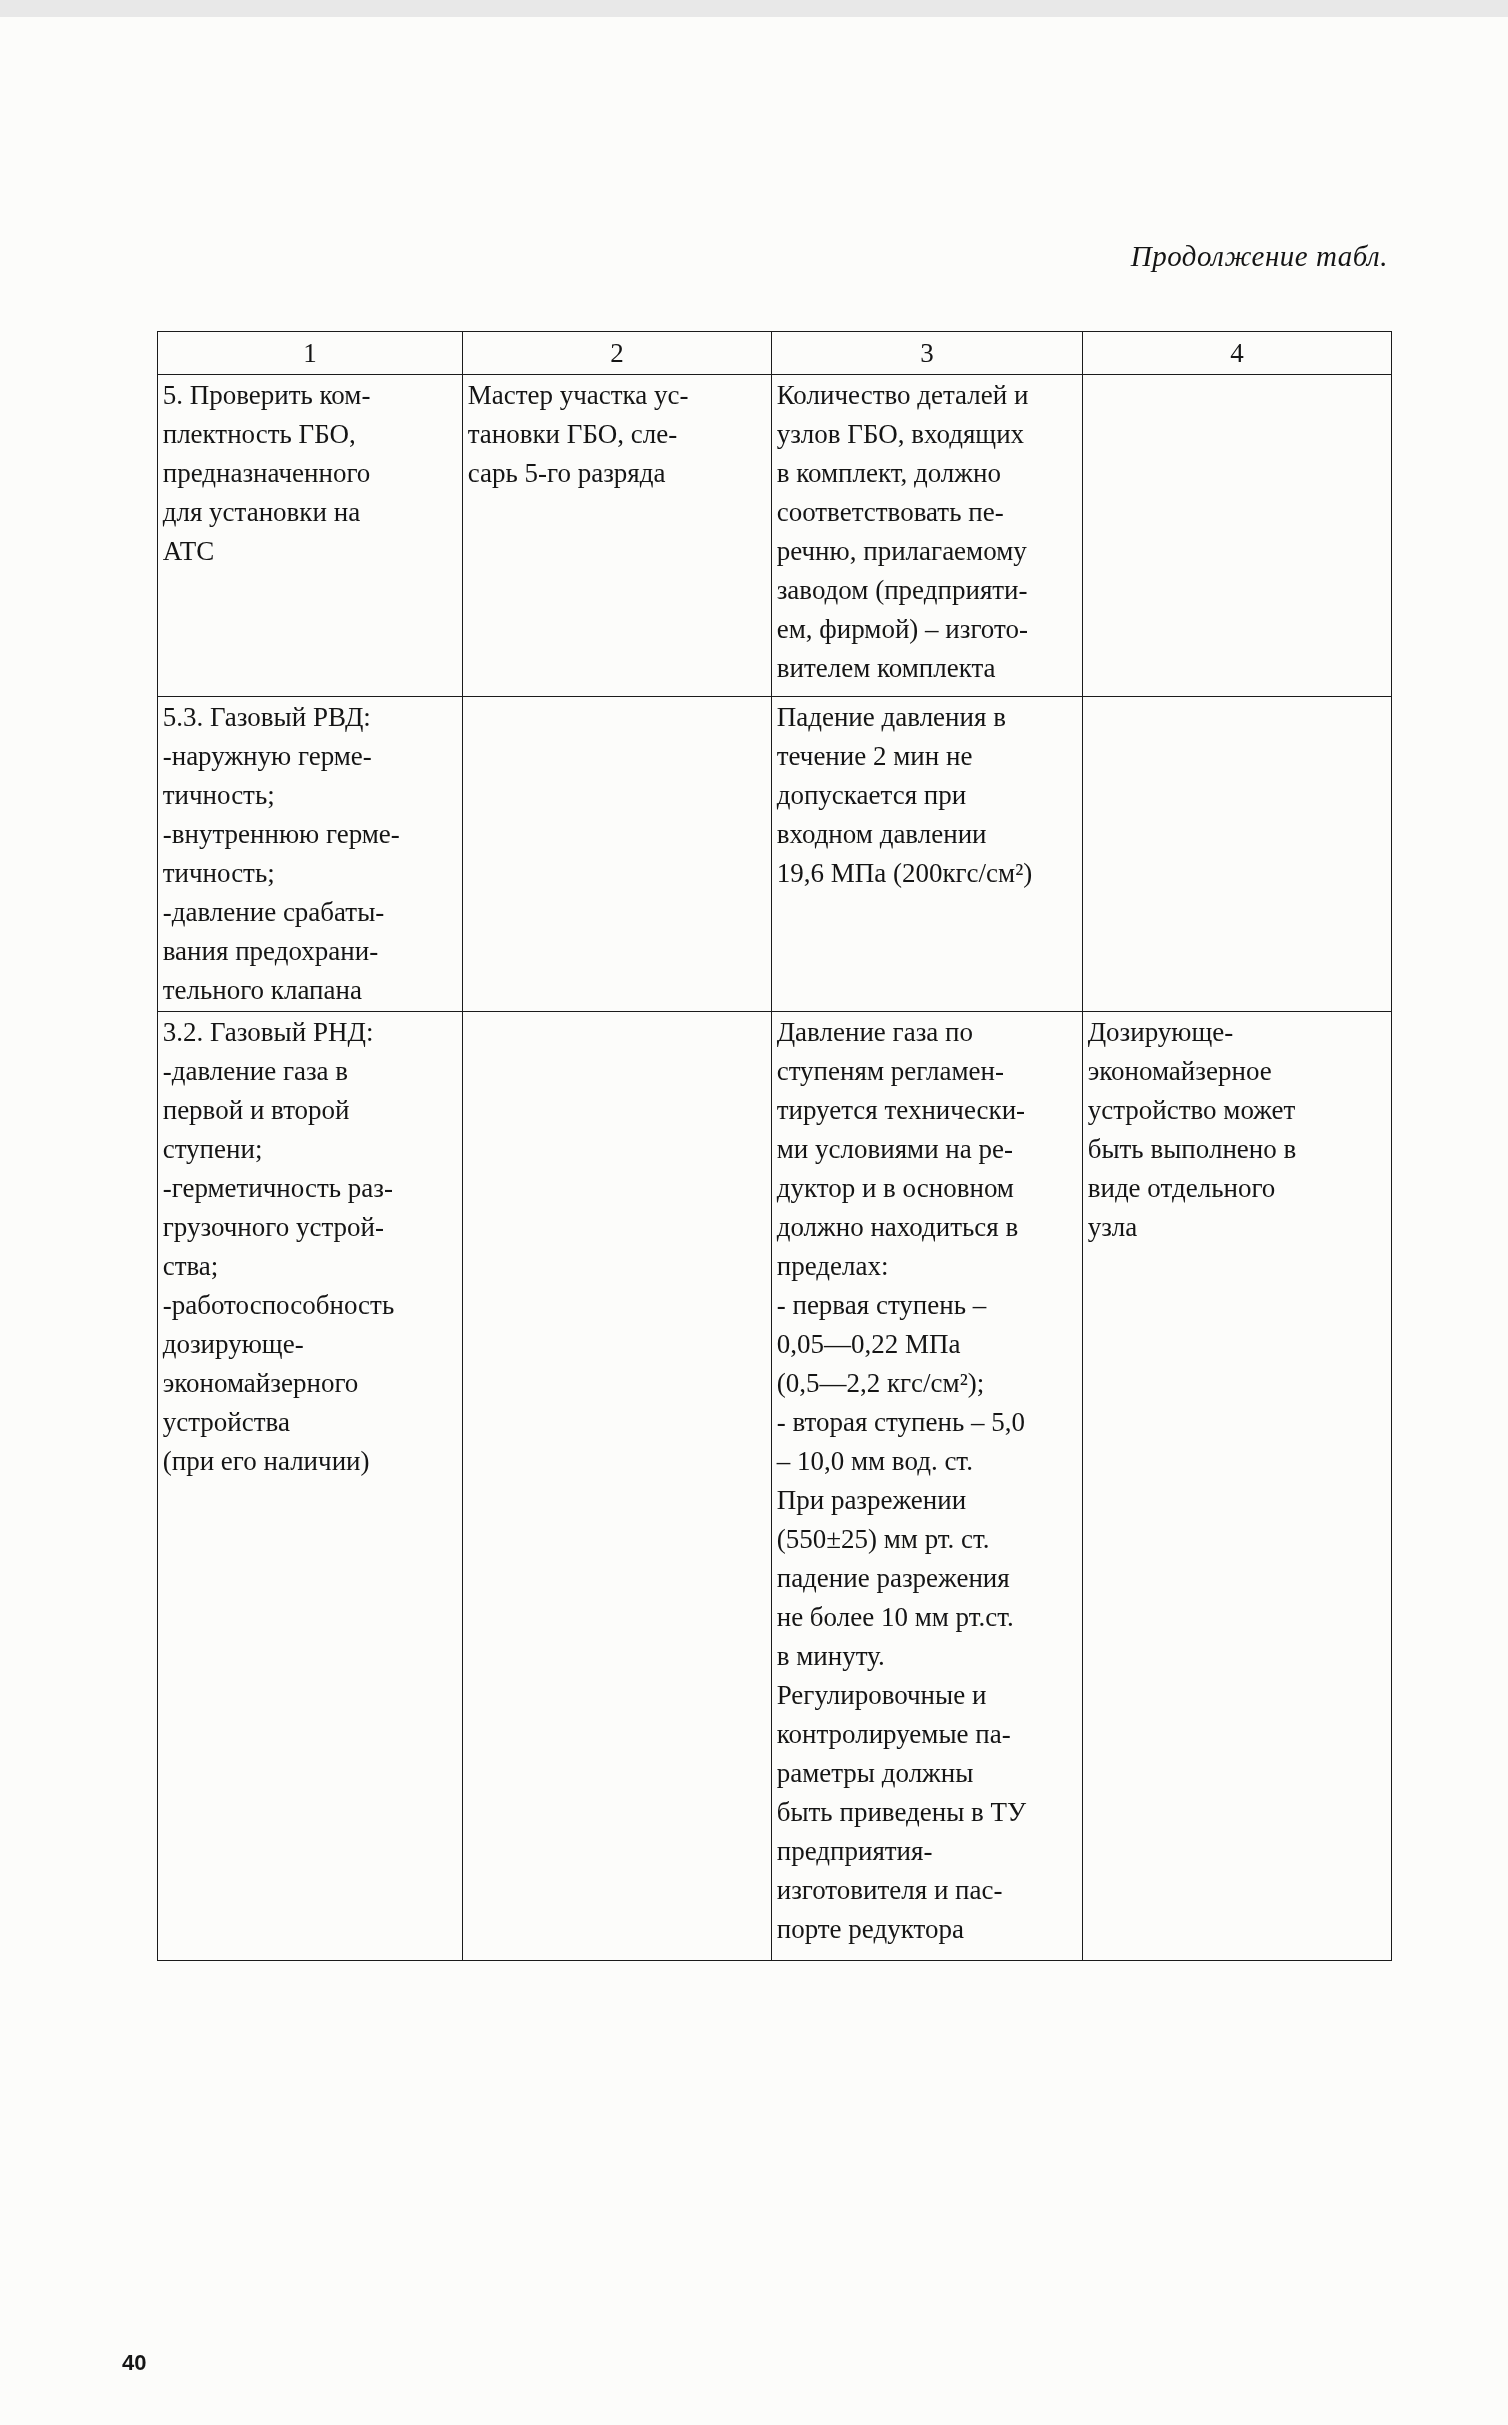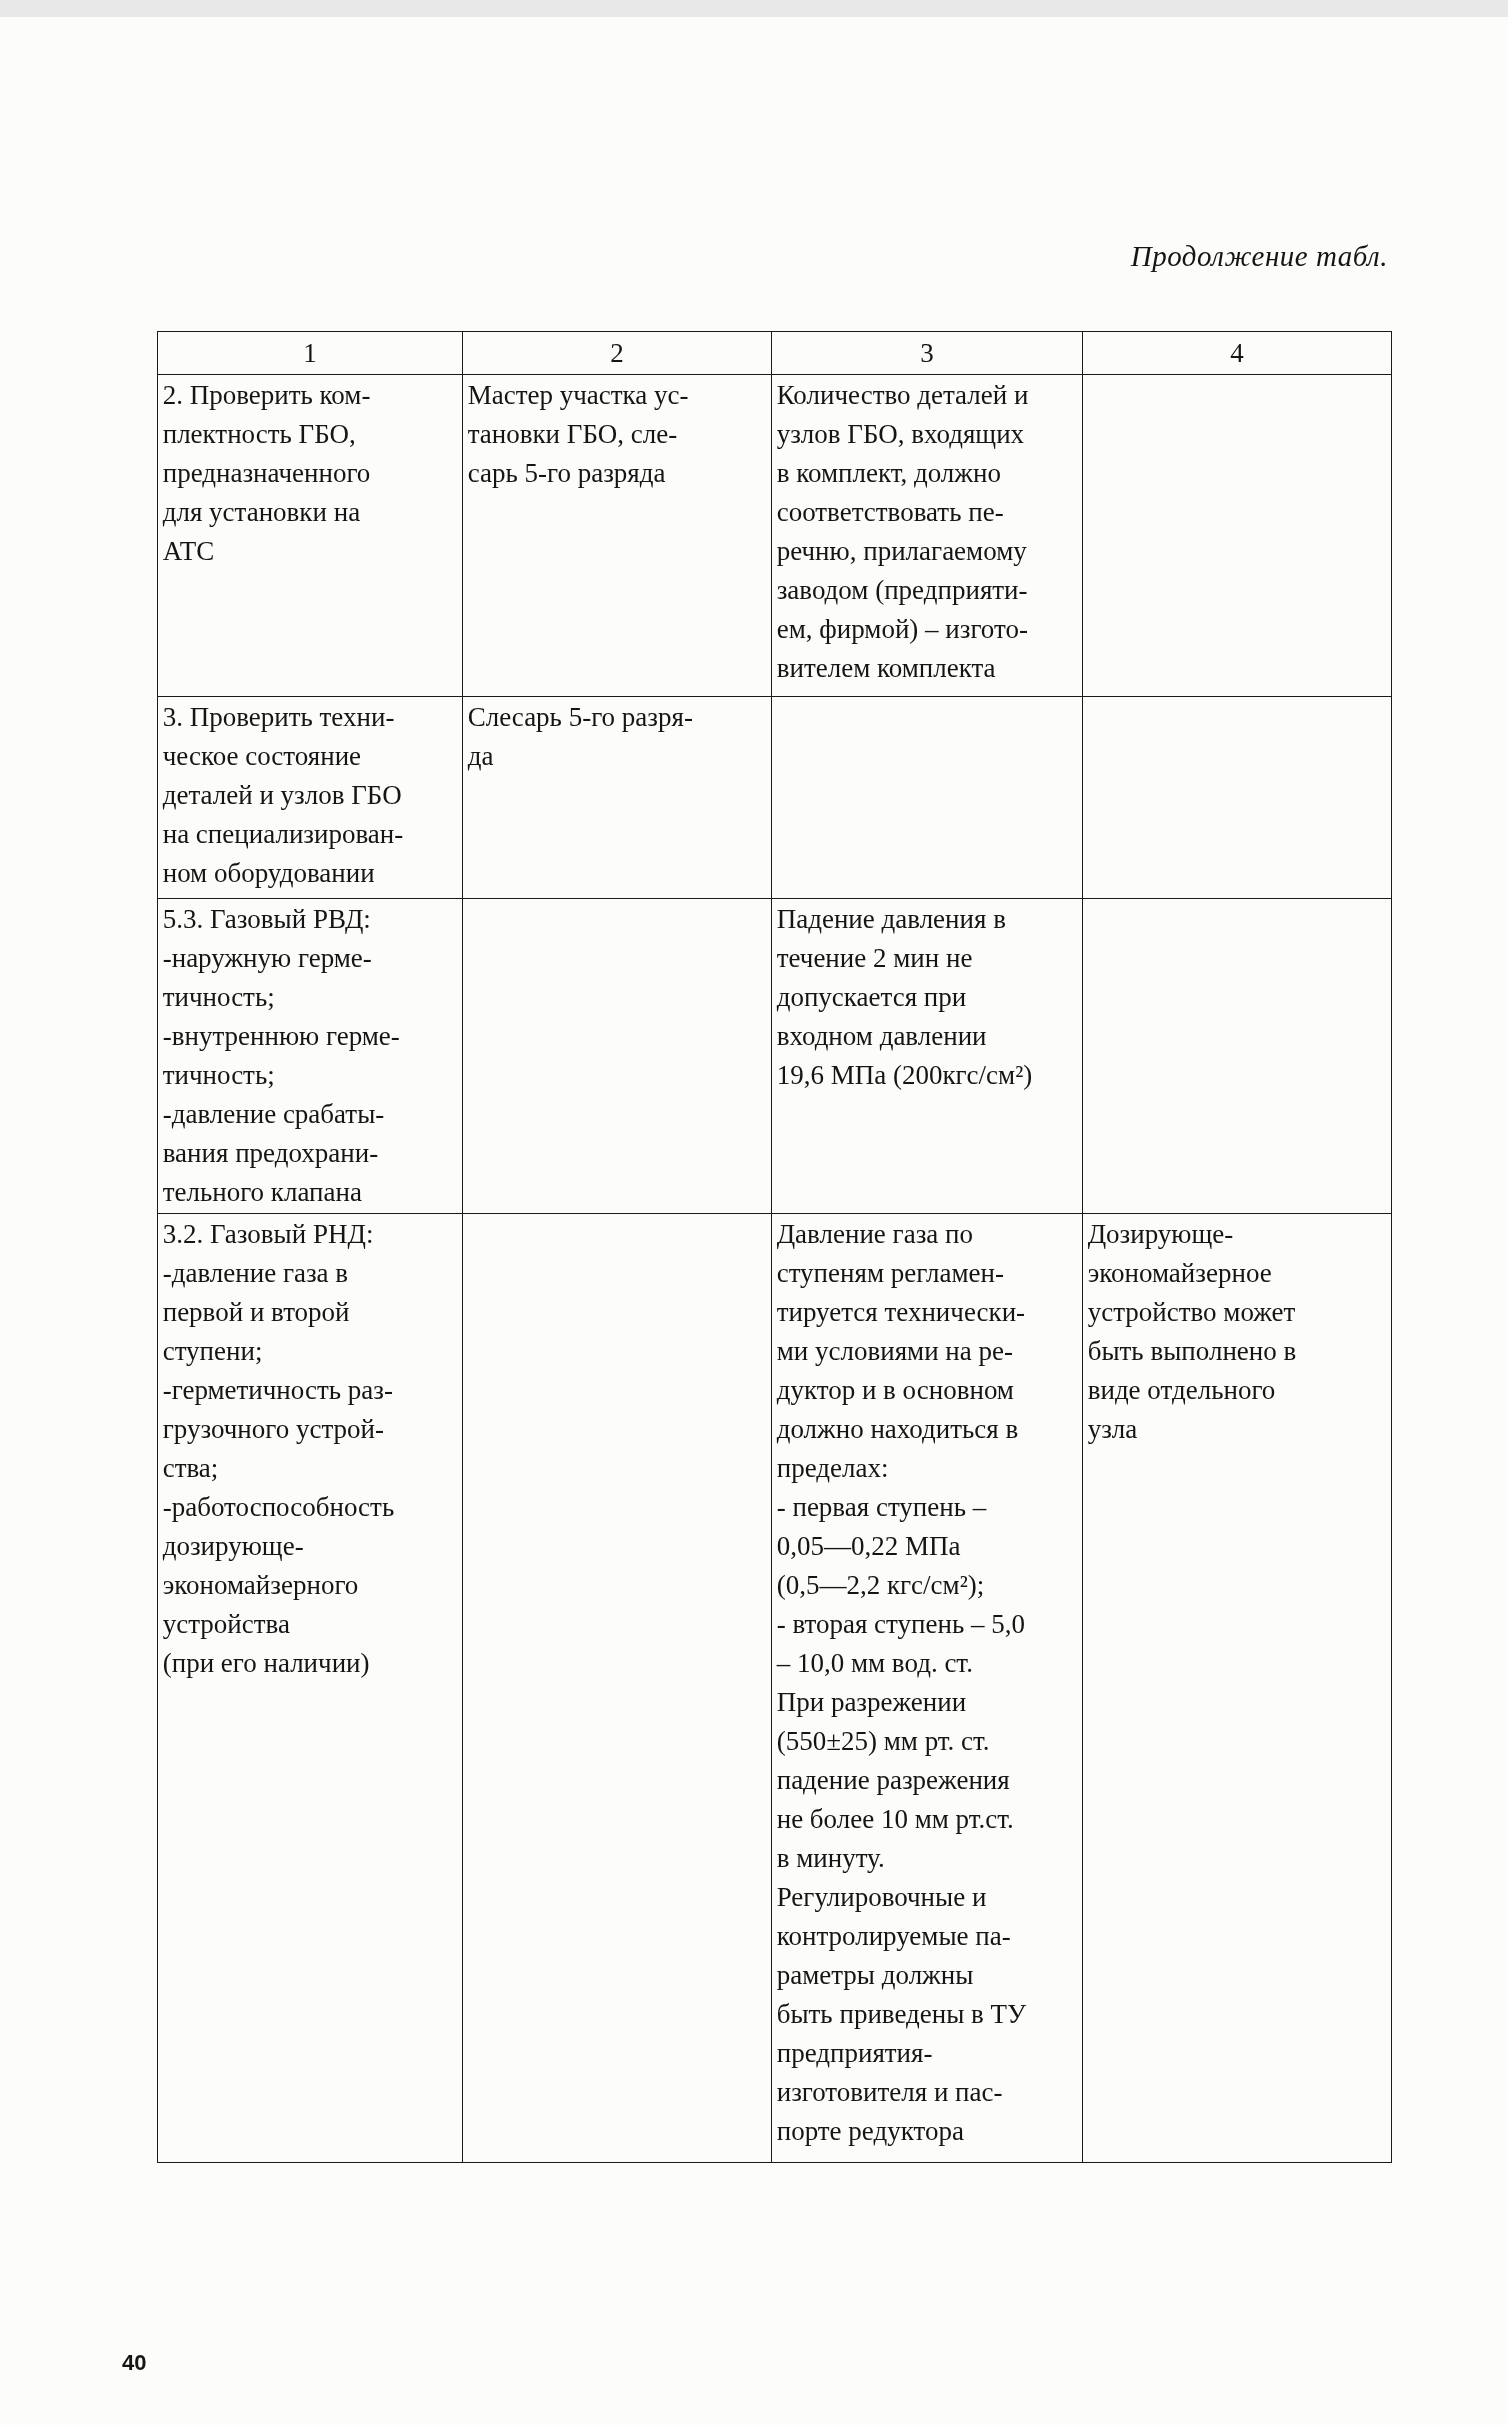--- a/index.html
+++ b/index.html
@@ -91,7 +91,7 @@
 
 
       <tr class="row-1">
-        <td>2. Проверить ком-
+        <td>5. Проверить ком-
 плектность ГБО,
 предназначенного
 для установки на

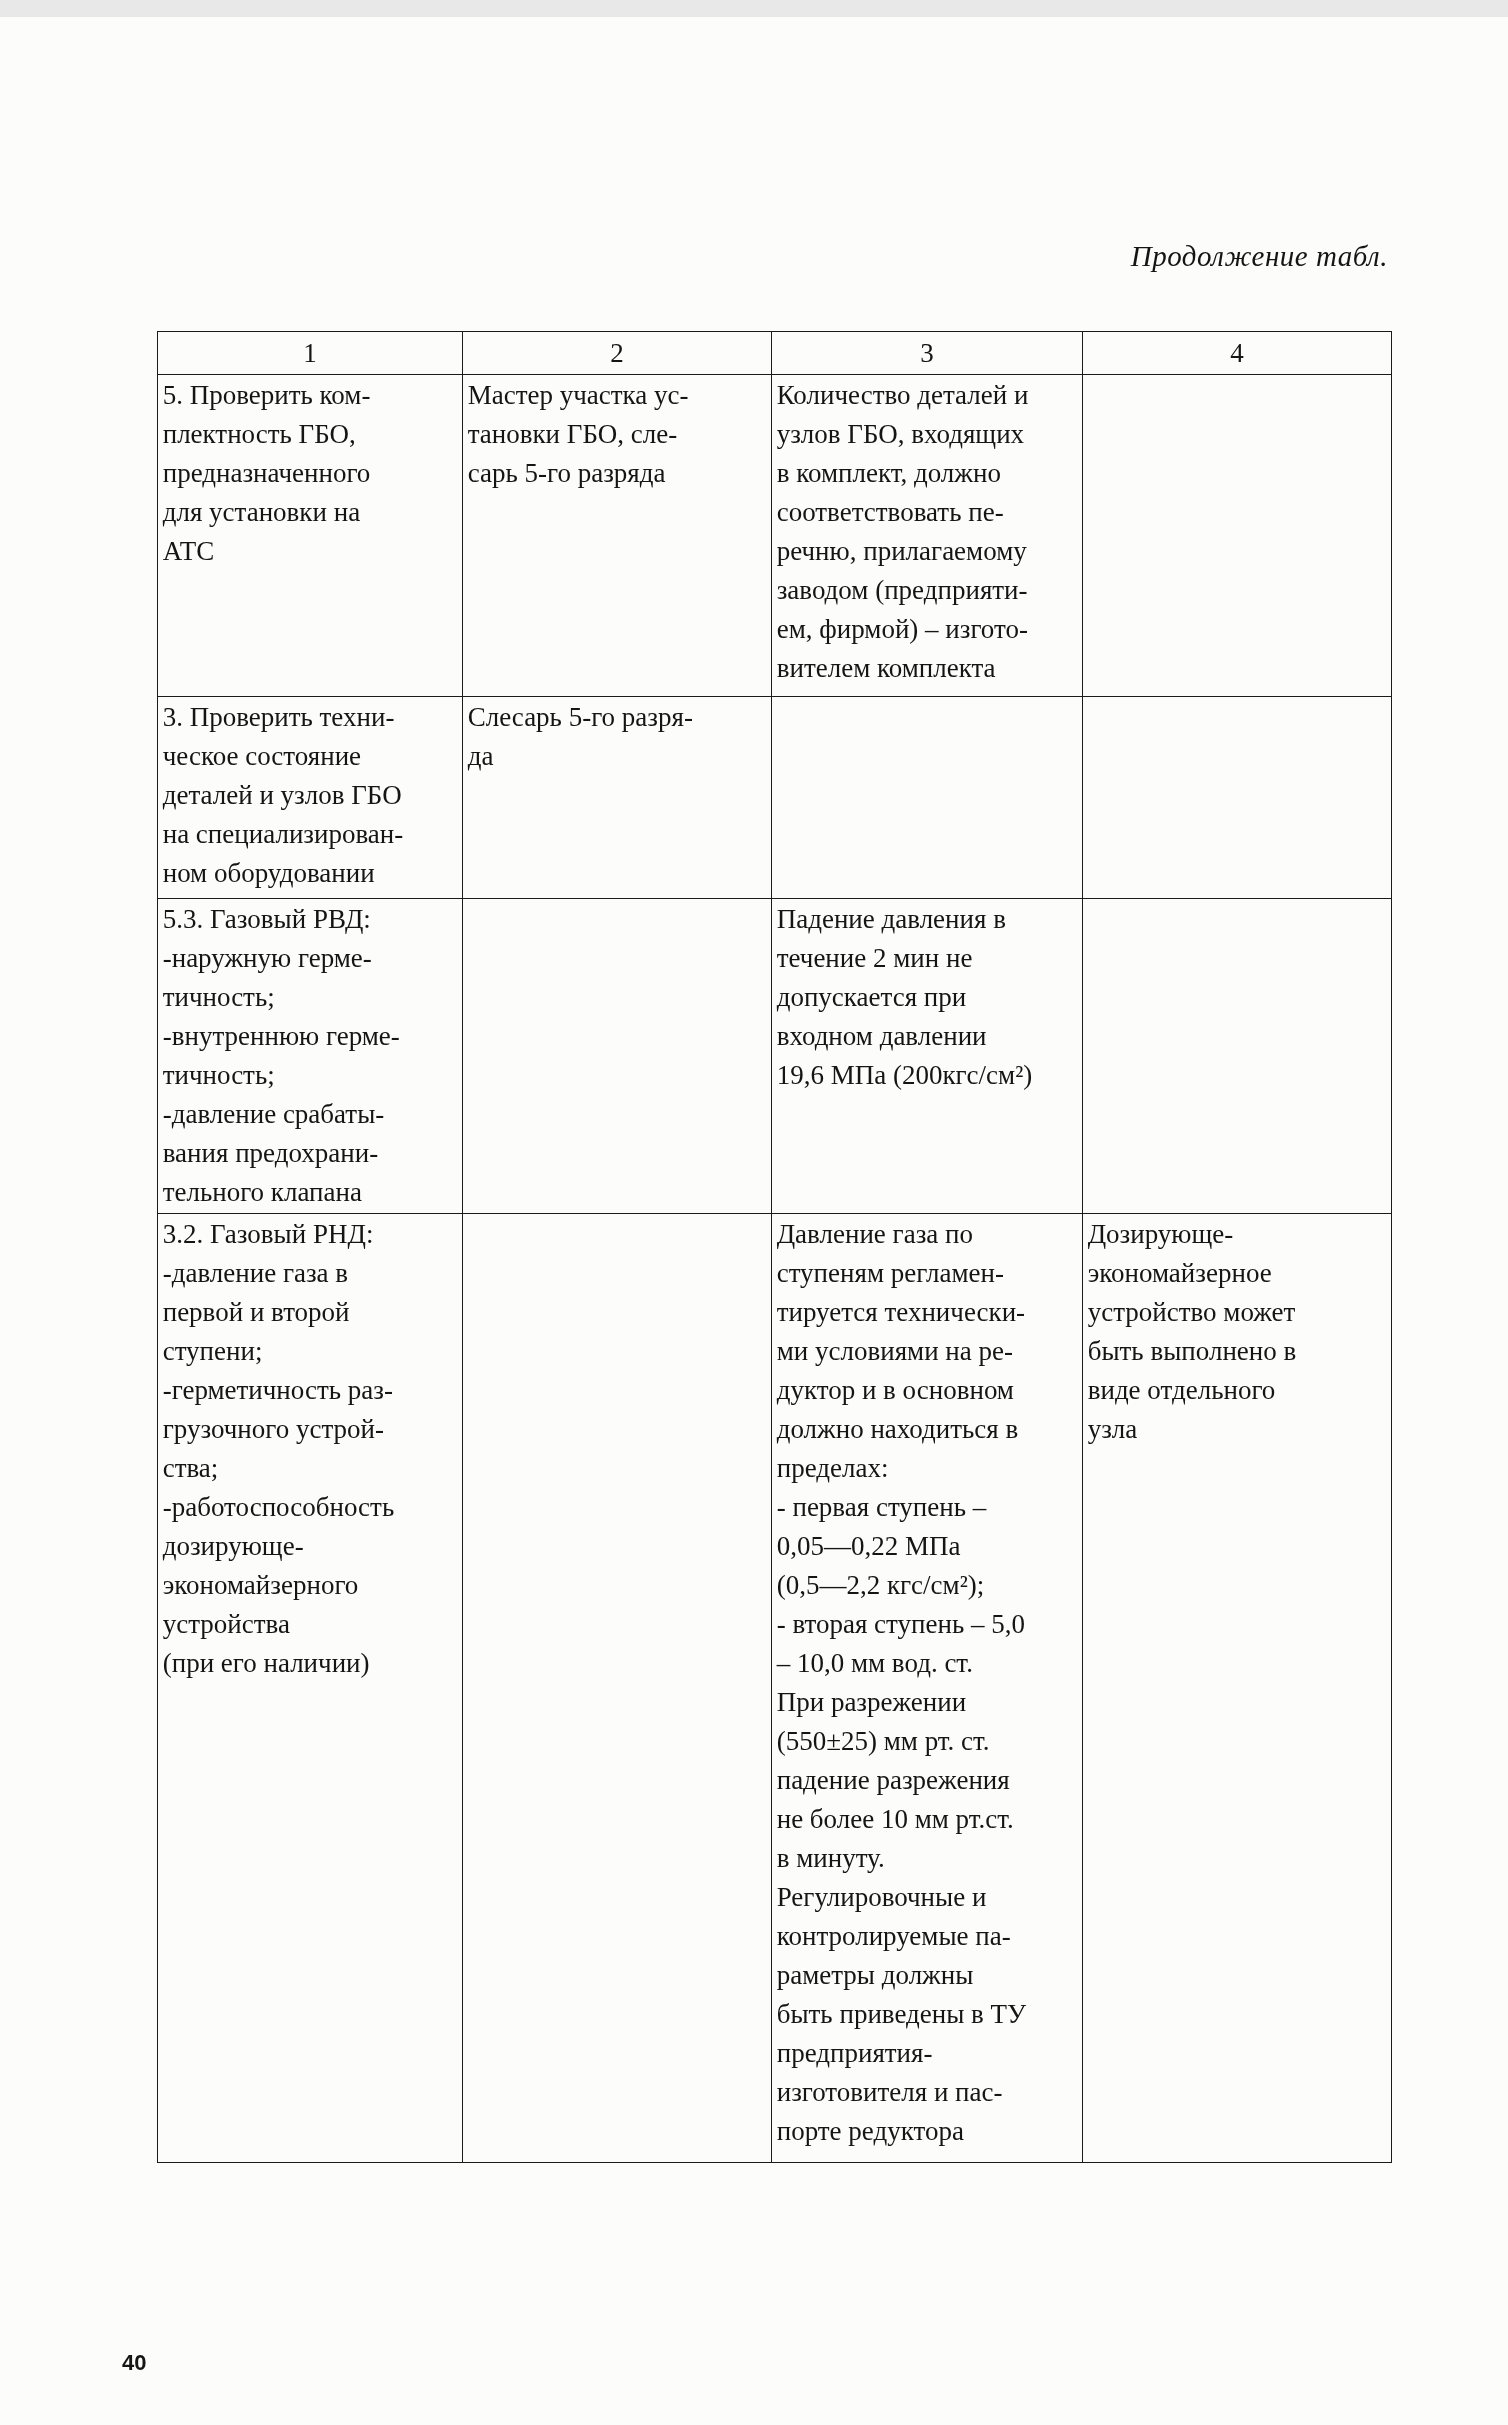--- a/index.html
+++ b/index.html
@@ -110,17 +110,6 @@
         <td></td>
       </tr>
 
-      <tr class="row-2">
-        <td>3. Проверить техни-
-ческое состояние
-деталей и узлов ГБО
-на специализирован-
-ном оборудовании</td>
-        <td>Слесарь 5-го разря-
-да</td>
-        <td></td>
-        <td></td>
-      </tr>
 
       <tr class="row-3">
         <td>5.3. Газовый РВД:

